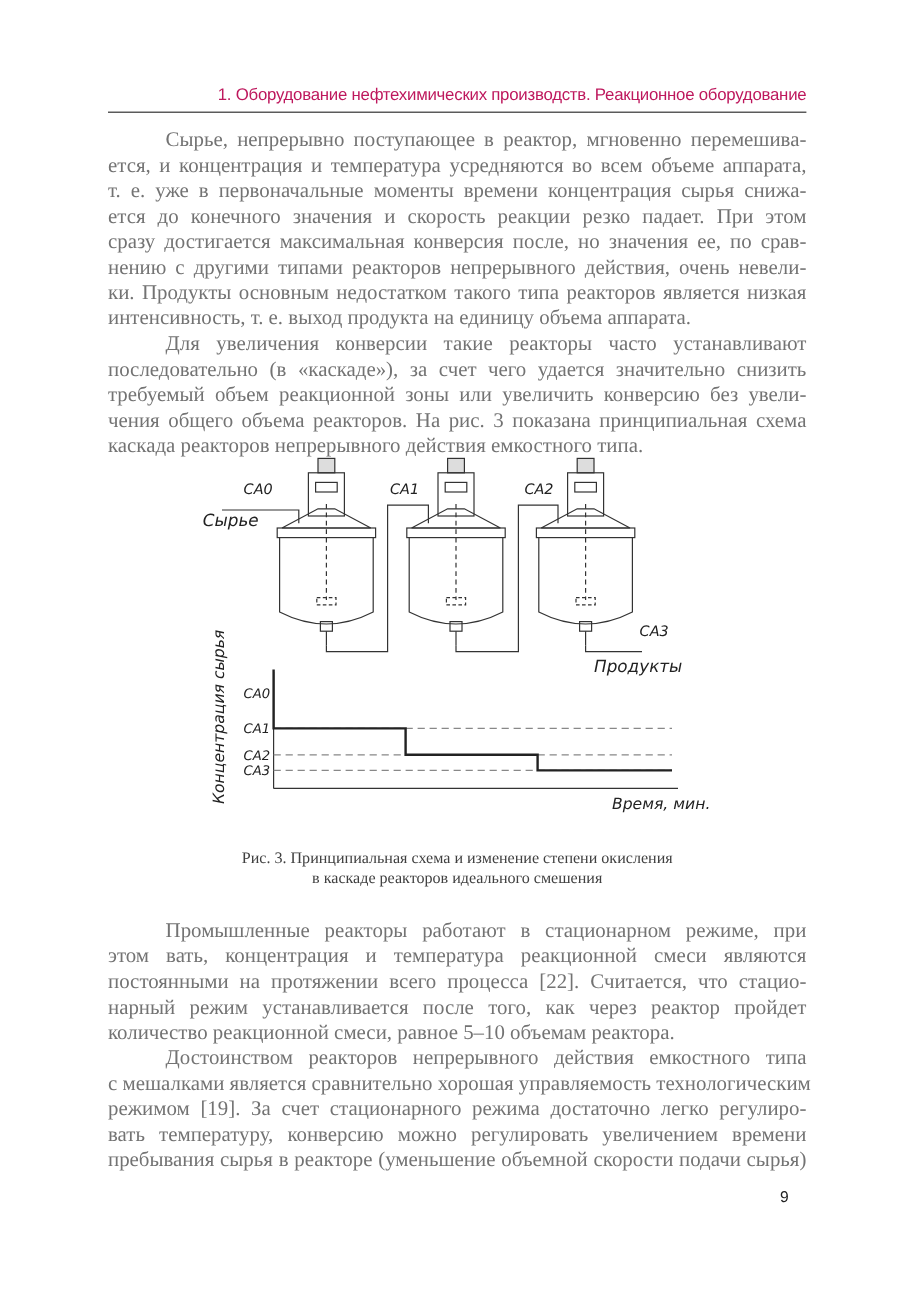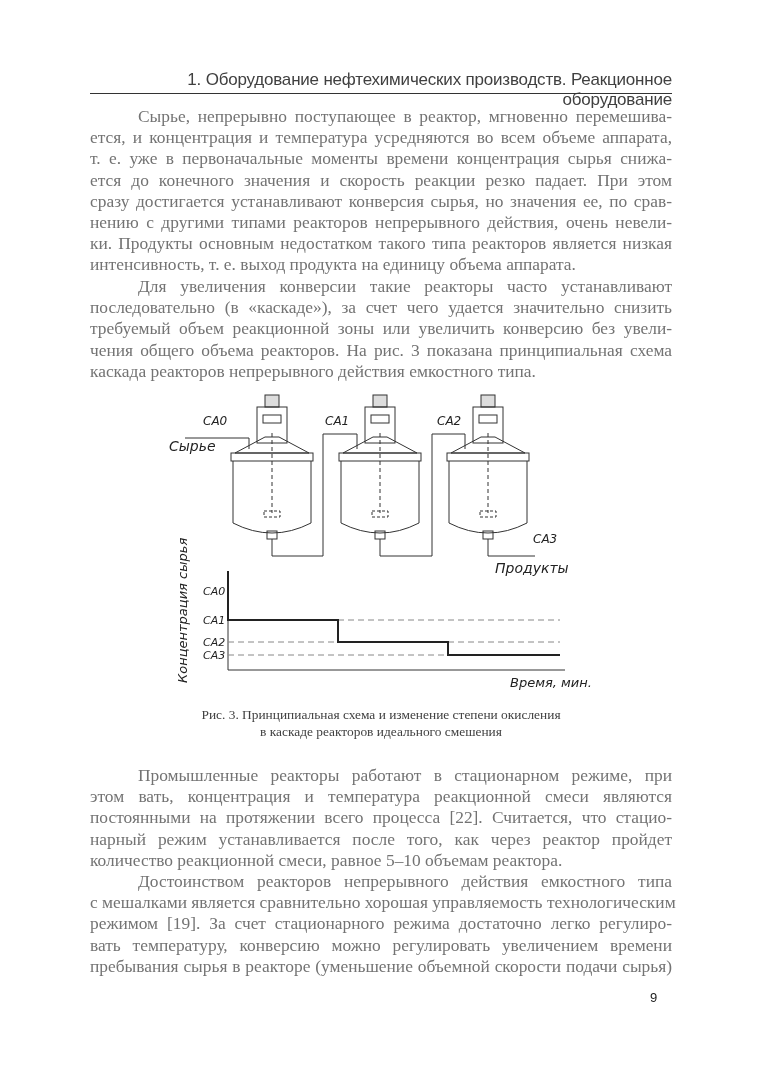--- a/index.html
+++ b/index.html
@@ -5,7 +5,7 @@
   html, body { margin:0; padding:0; background:#ffffff; }
   body { width:763px; height:1080px; position:relative; overflow:hidden; color:#1a1a1a; }
   .header { position:absolute; left:90px; top:70px; width:582px; text-align:right;
-    font-family:"Liberation Sans", sans-serif; font-size:17px; color:#404040; letter-spacing:-0.2px; }
+    font-family:"Liberation Sans", sans-serif; font-size:14px; color:#be185d; letter-spacing:-0.2px; }
   .header-rule { position:absolute; left:90px; top:93px; width:582px; height:1px; background:#333; }
   .para { position:absolute; left:90px; width:582px; font-family:"Liberation Serif", serif;
     font-size:17.4px; line-height:21.2px; text-align:justify; color:#737373; }

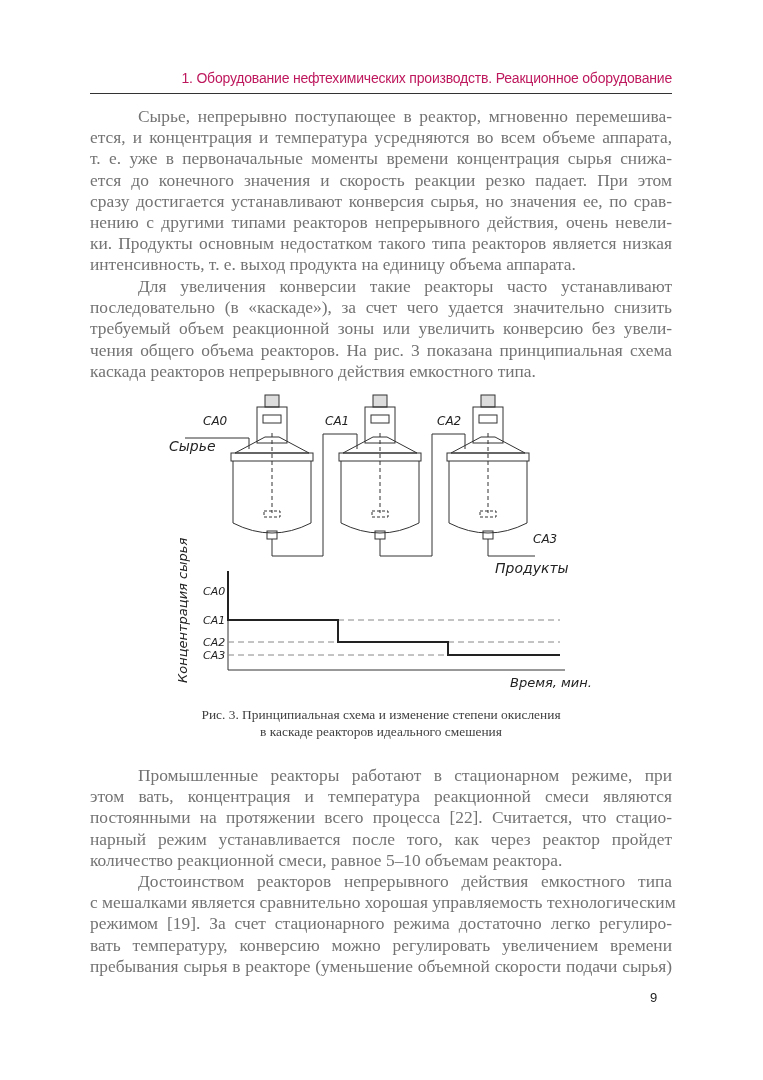--- a/index.html
+++ b/index.html
@@ -29,7 +29,7 @@
     <span class="ln">ется, и концентрация и температура усредняются во всем объеме аппарата,</span>
     <span class="ln">т. е. уже в первоначальные моменты времени концентрация сырья снижа-</span>
     <span class="ln">ется до конечного значения и скорость реакции резко падает. При этом</span>
-    <span class="ln">сразу достигается устанавливают конверсия сырья, но значения ее, по срав-</span>
+    <span class="ln">сразу достигается максимальная конверсия после, но значения ее, по срав-</span>
     <span class="ln">нению с другими типами реакторов непрерывного действия, очень невели-</span>
     <span class="ln">ки. Продукты основным недостатком такого типа реакторов является низкая</span>
     <span class="ln last">интенсивность, т. е. выход продукта на единицу объема аппарата.</span>

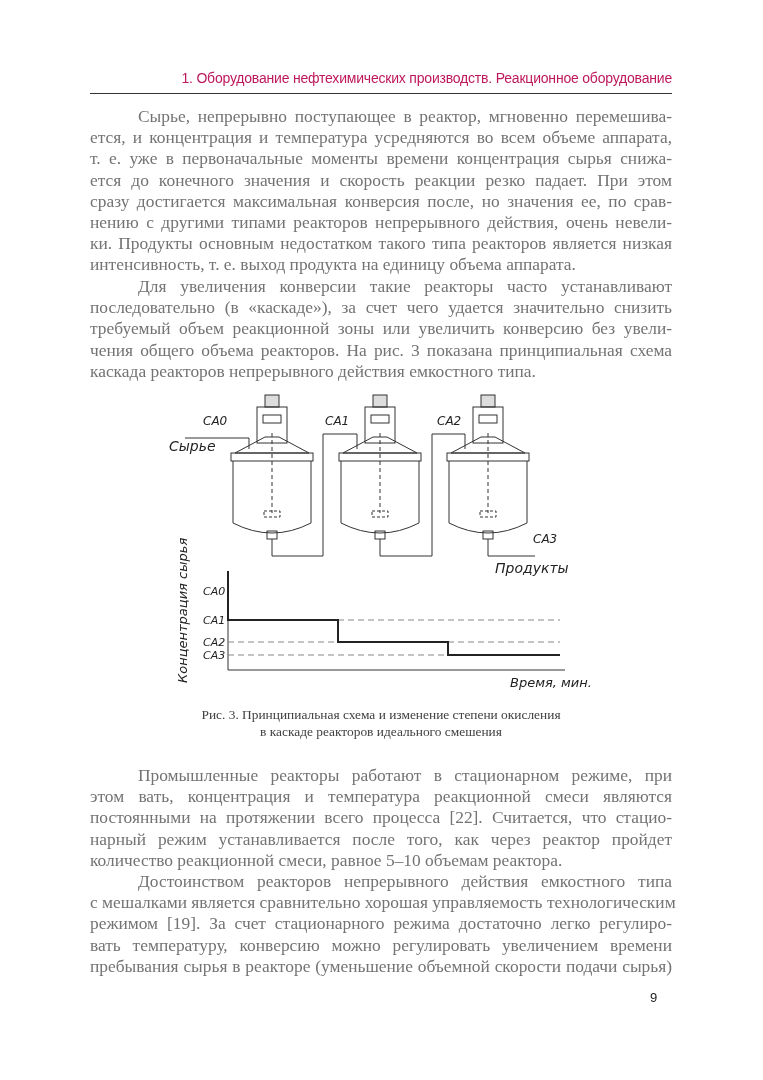--- a/index.html
+++ b/index.html
@@ -12,7 +12,7 @@
   .para .ln { display:block; text-align:justify; text-align-last:justify; white-space:nowrap; height:21.2px; }
   .para .ln.last { text-align-last:left; }
   .para .ln.indent { padding-left:48px; }
-  .figure { position:absolute; left:165px; top:393px; width:440px; height:302px; }
+  .figure { position:absolute; left:165px; top:380px; width:440px; height:302px; }
   .caption { position:absolute; left:90px; top:707px; width:582px; text-align:center;
     font-family:"Liberation Serif", serif; font-size:13.4px; line-height:16.5px; color:#404040; }
   .pagenum { position:absolute; left:650px; top:990px; font-family:"Liberation Sans", sans-serif; font-size:13px; color:#222; }

